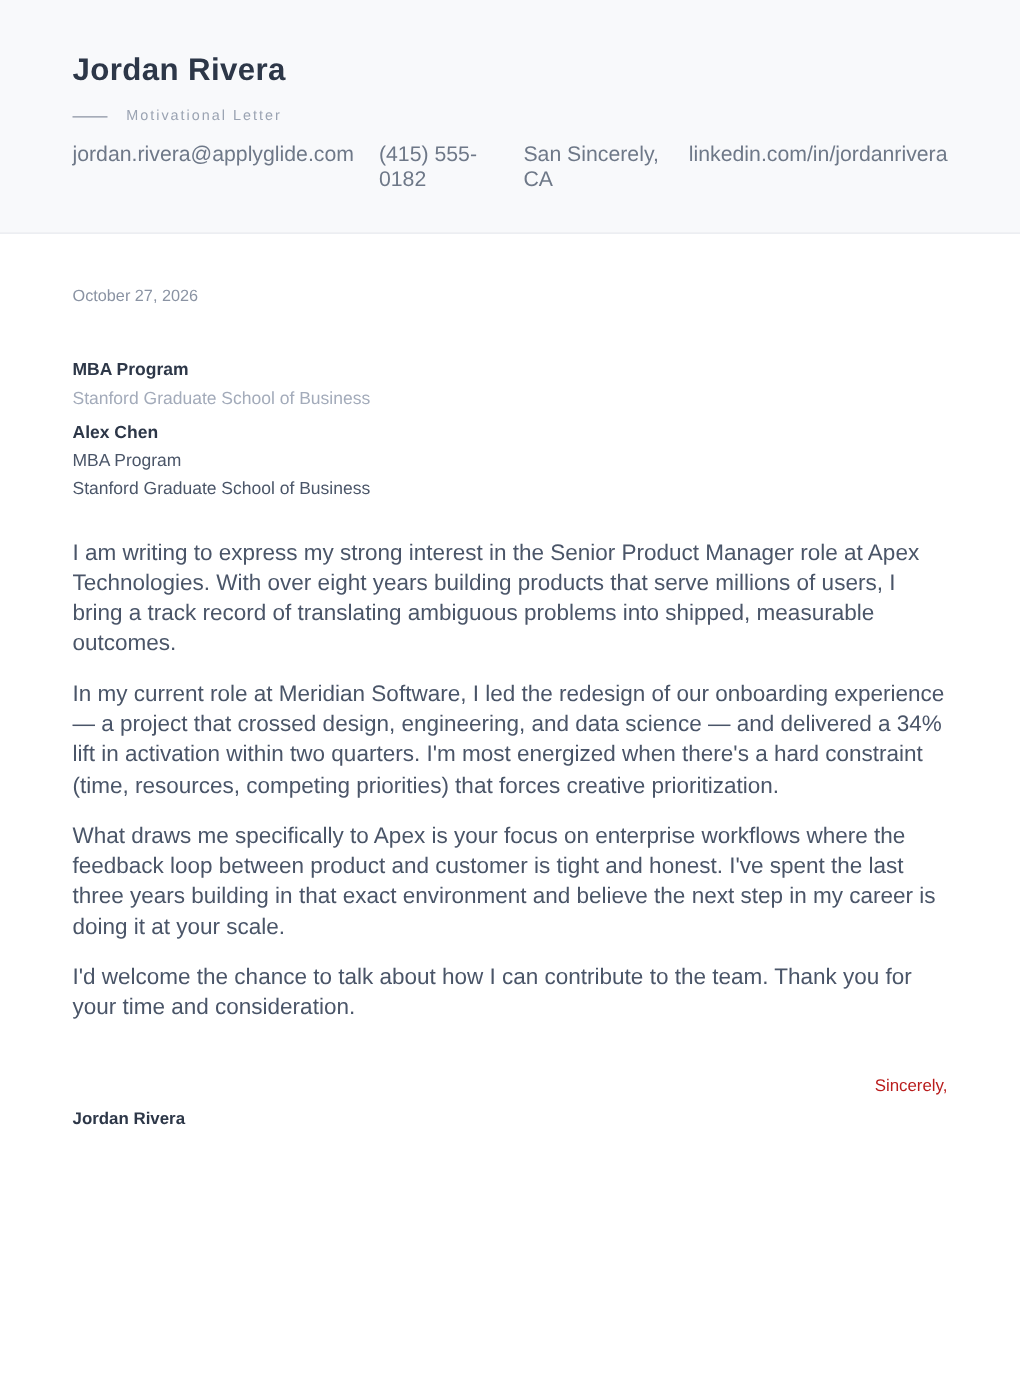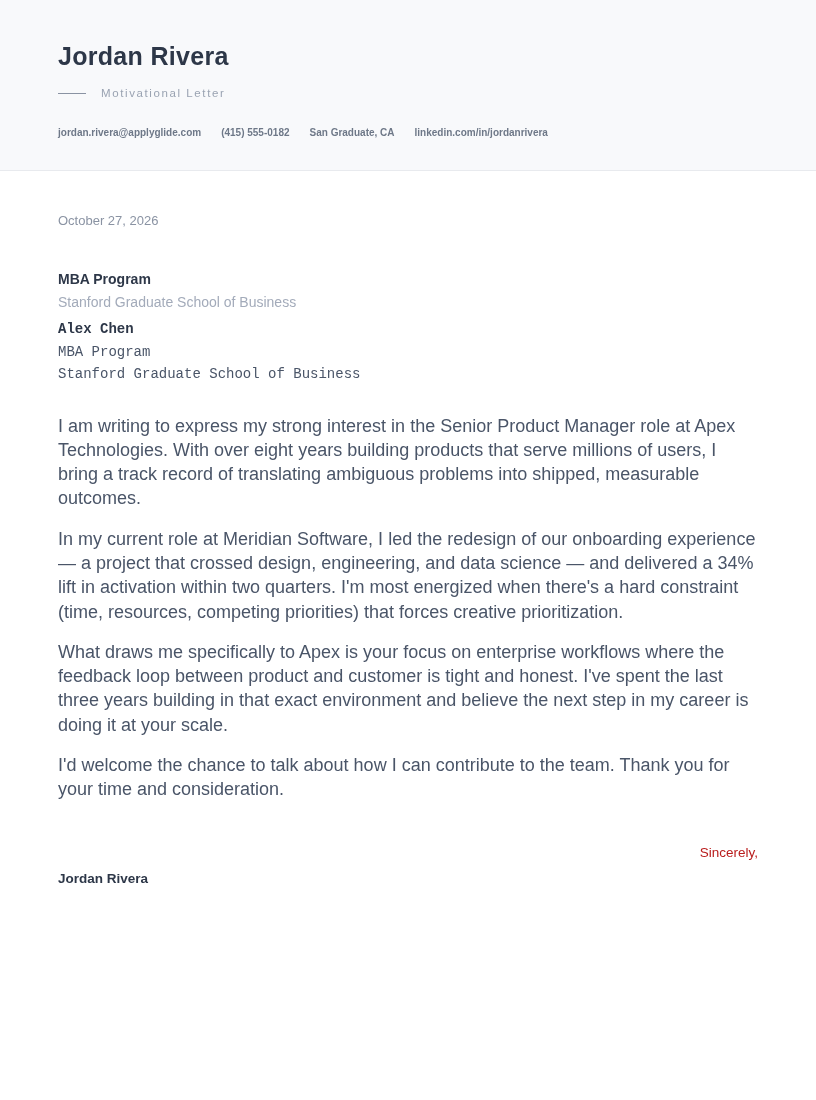--- a/index.html
+++ b/index.html
@@ -49,10 +49,9 @@
   .contact-row {
     display: flex;
     gap: 20px;
-    margin-top: 28px;
-    font-size: 10px;
+    margin-top: 15px;
+    font-size: 17px;
     color: #6e7888;
-    font-weight: bold;
   }
   
   .letter-body {

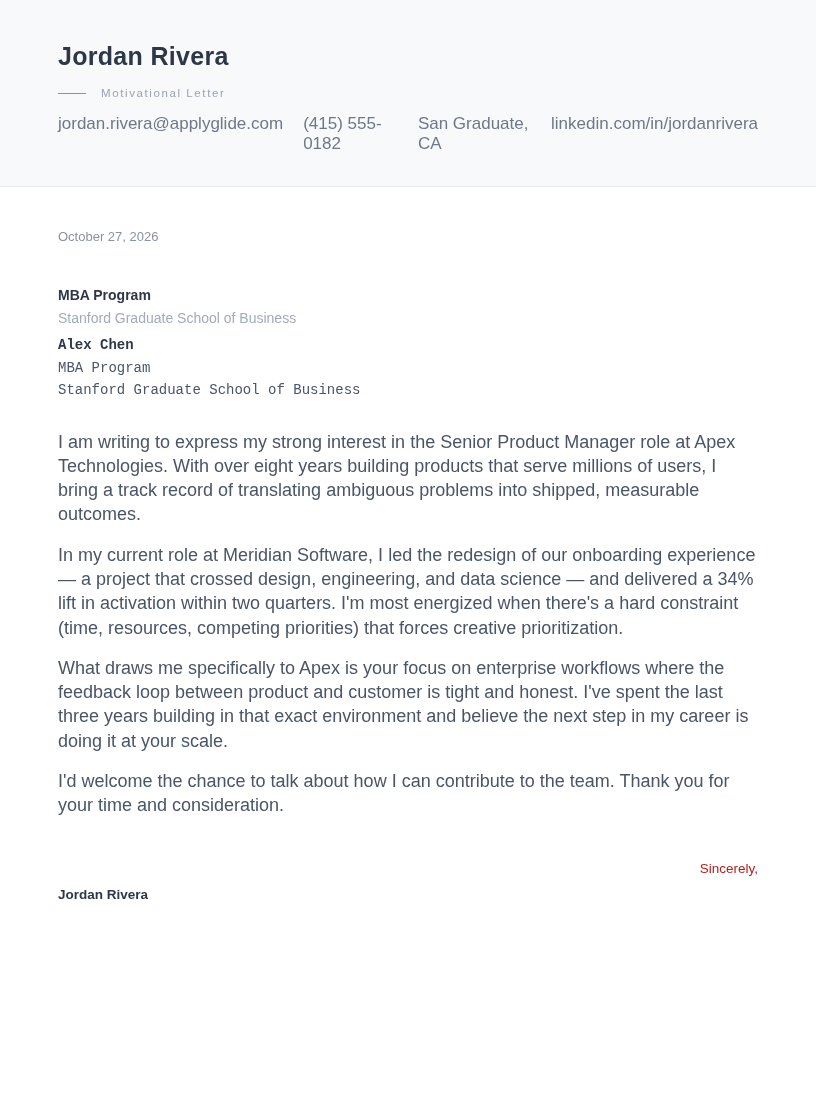--- a/index.html
+++ b/index.html
@@ -123,7 +123,7 @@
       <div class="contact-row">
         <span>jordan.rivera@applyglide.com</span>
         <span>(415) 555-0182</span>
-        <span>San Graduate, CA</span>
+        <span>San Sincerely, CA</span>
         <span>linkedin.com/in/jordanrivera</span>
       </div>
     </div>

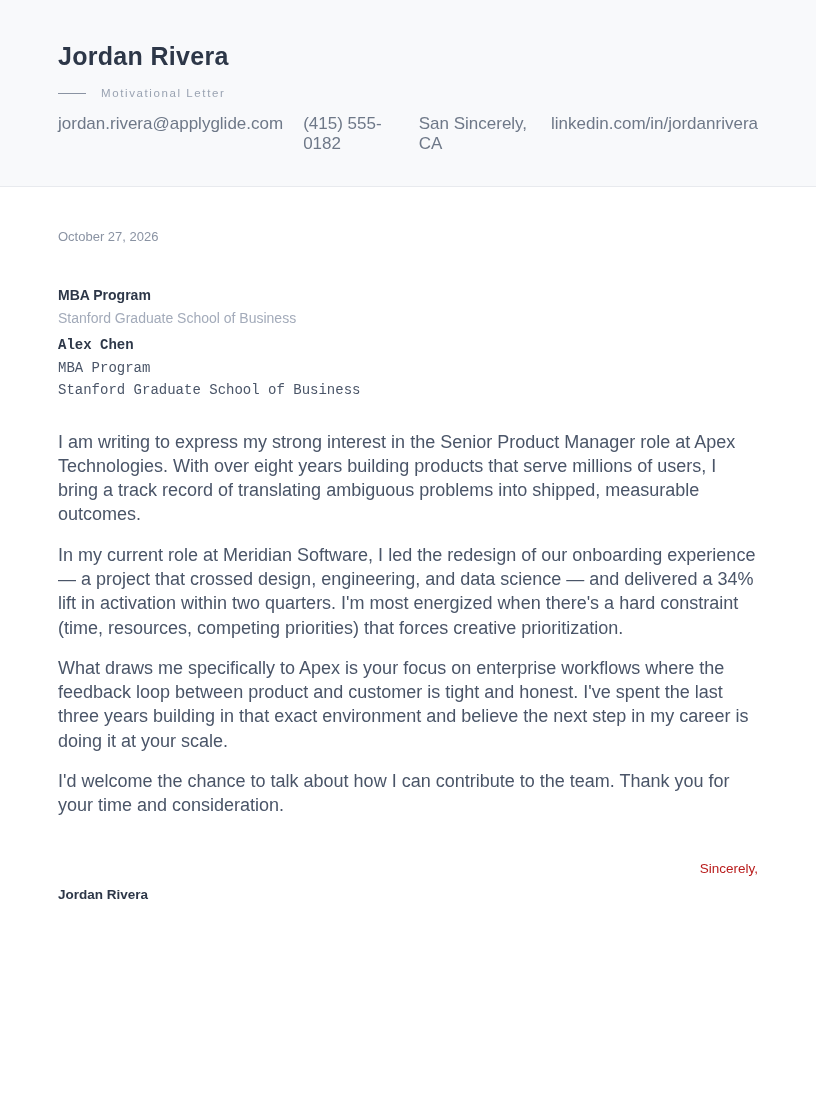--- a/index.html
+++ b/index.html
@@ -79,7 +79,6 @@
   }
   .recipient-person-block {
     margin-bottom: 28px;
-    font-family: Liberation Mono, monospace;
   }
   .salutation {
     font-size: 13.5px;

